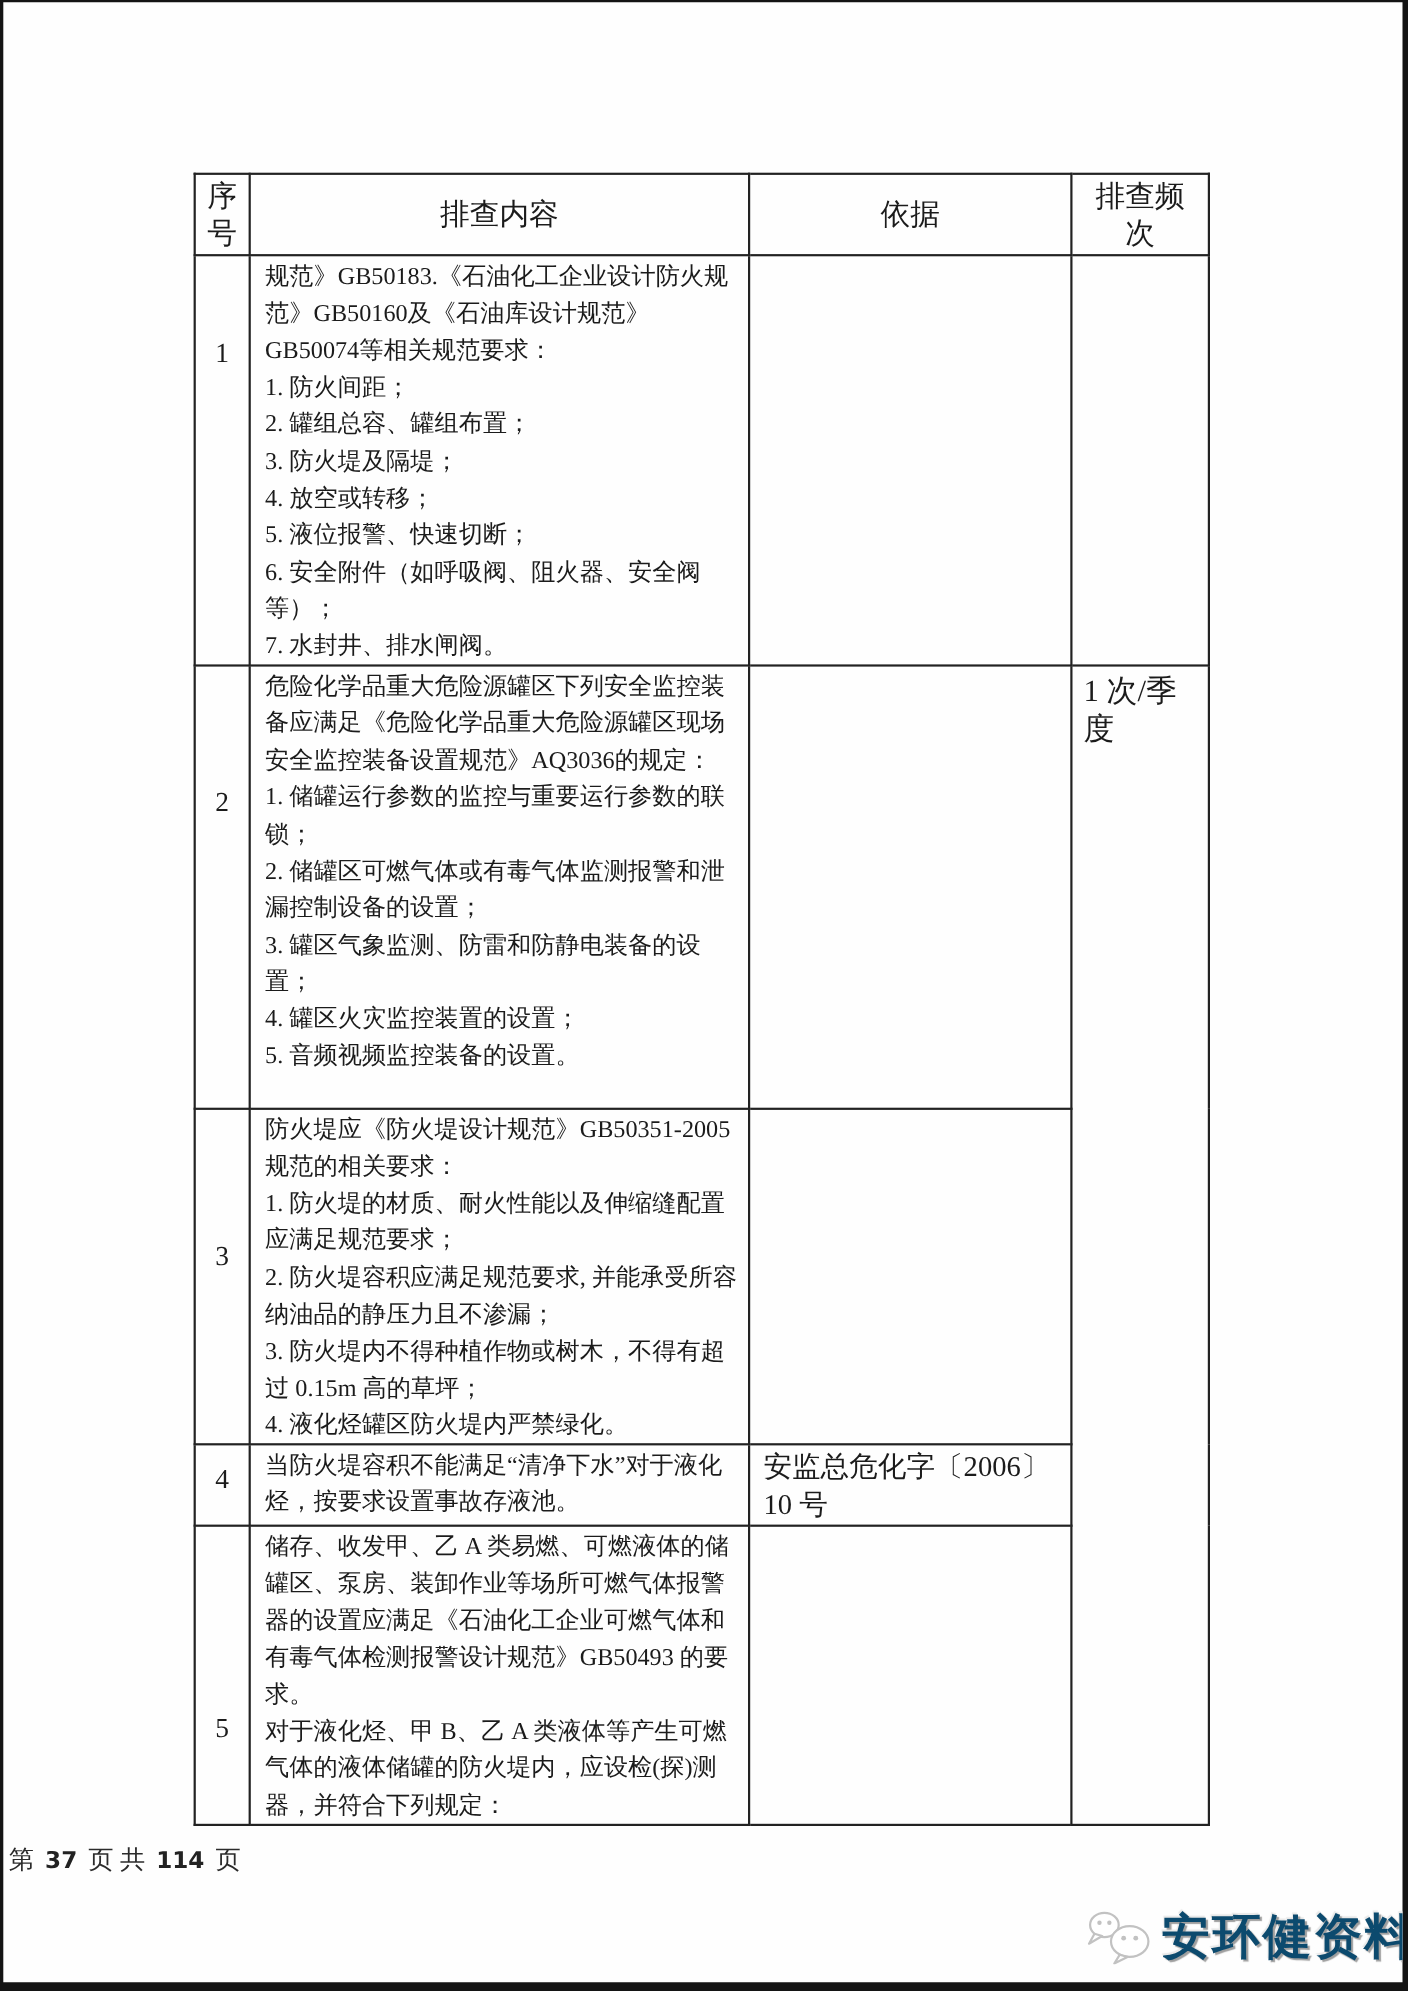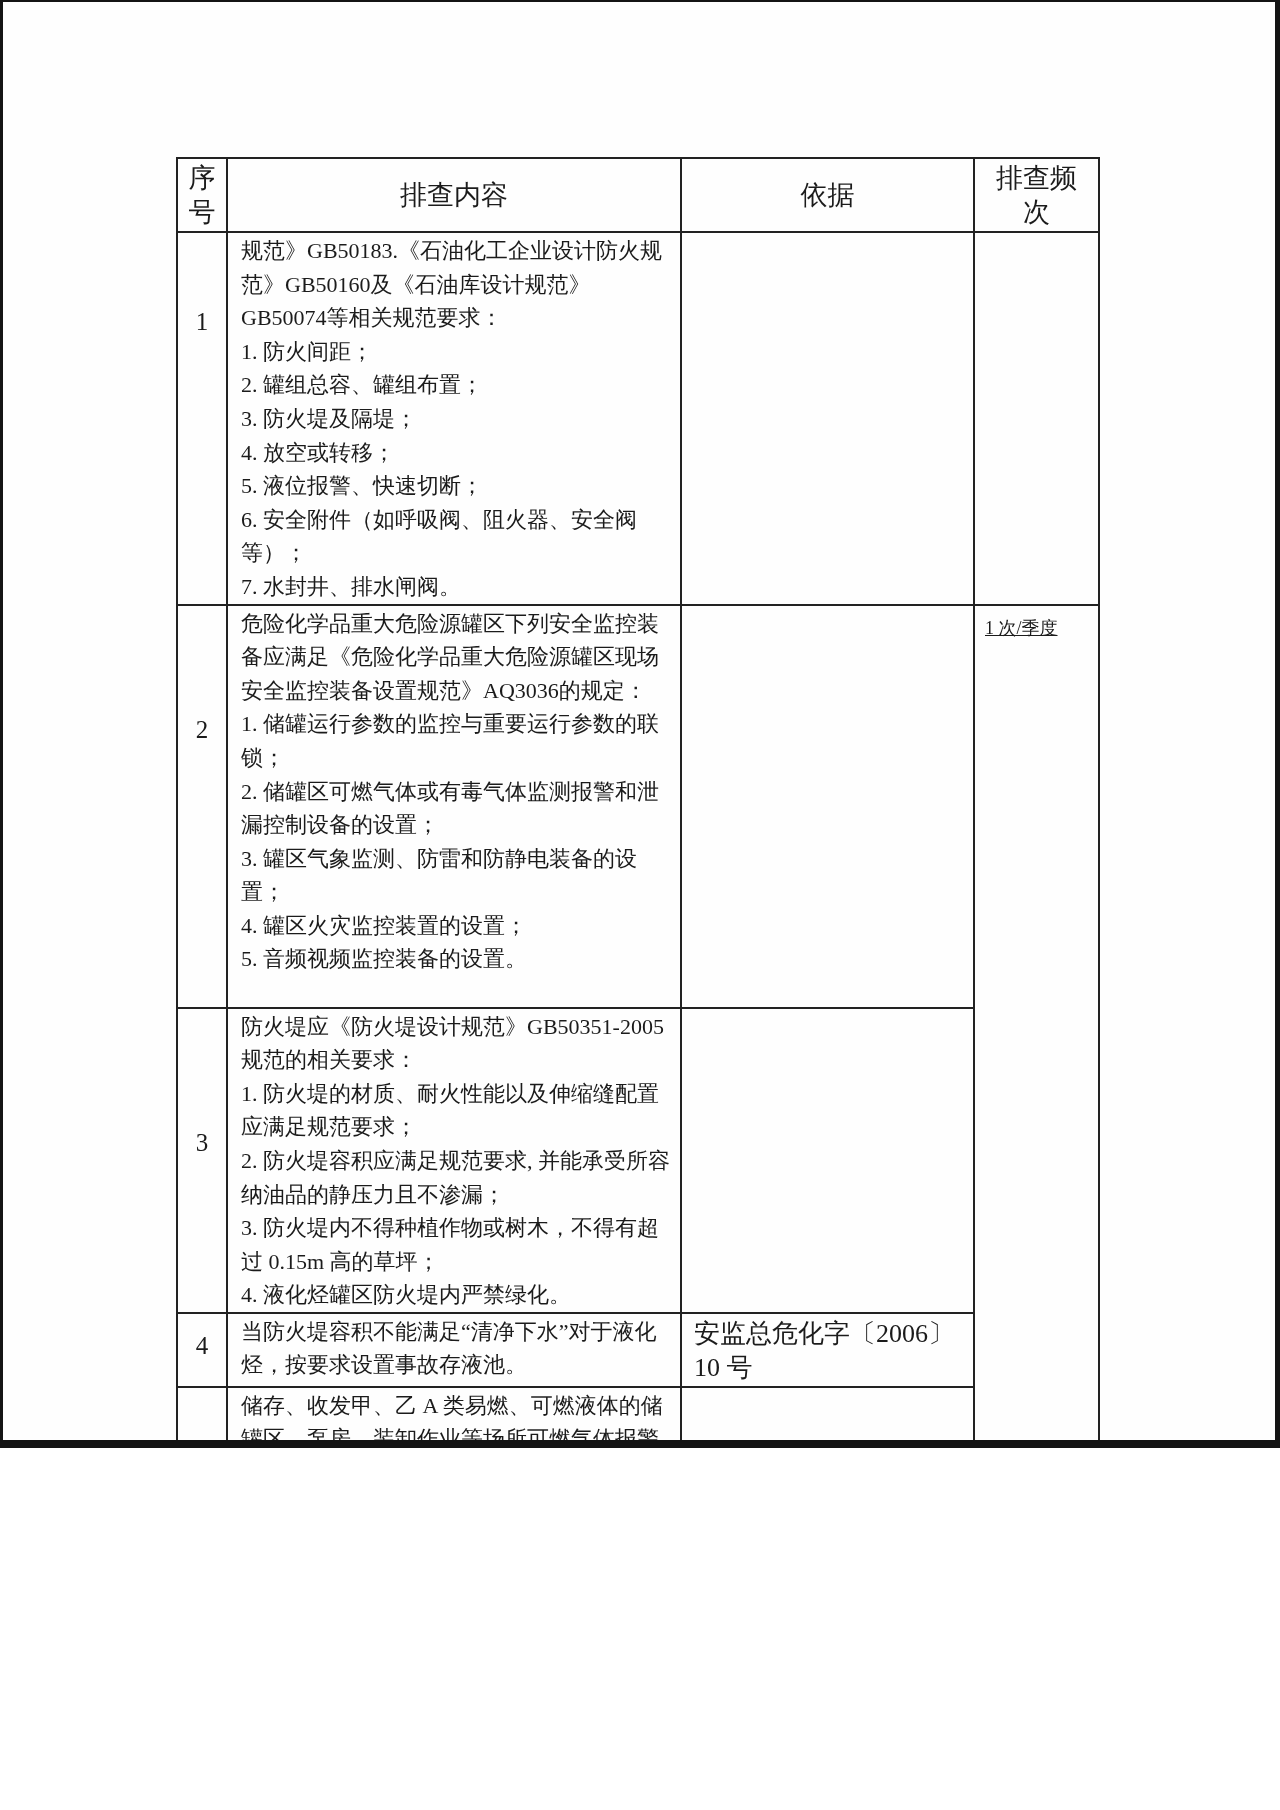--- a/index.html
+++ b/index.html
@@ -7,7 +7,7 @@
   .page {
     position: relative;
     width: 1280px;
-    height: 1448px;
+    height: 1810px;
     box-sizing: border-box;
     background: #fefefe;
     border: solid #141414;

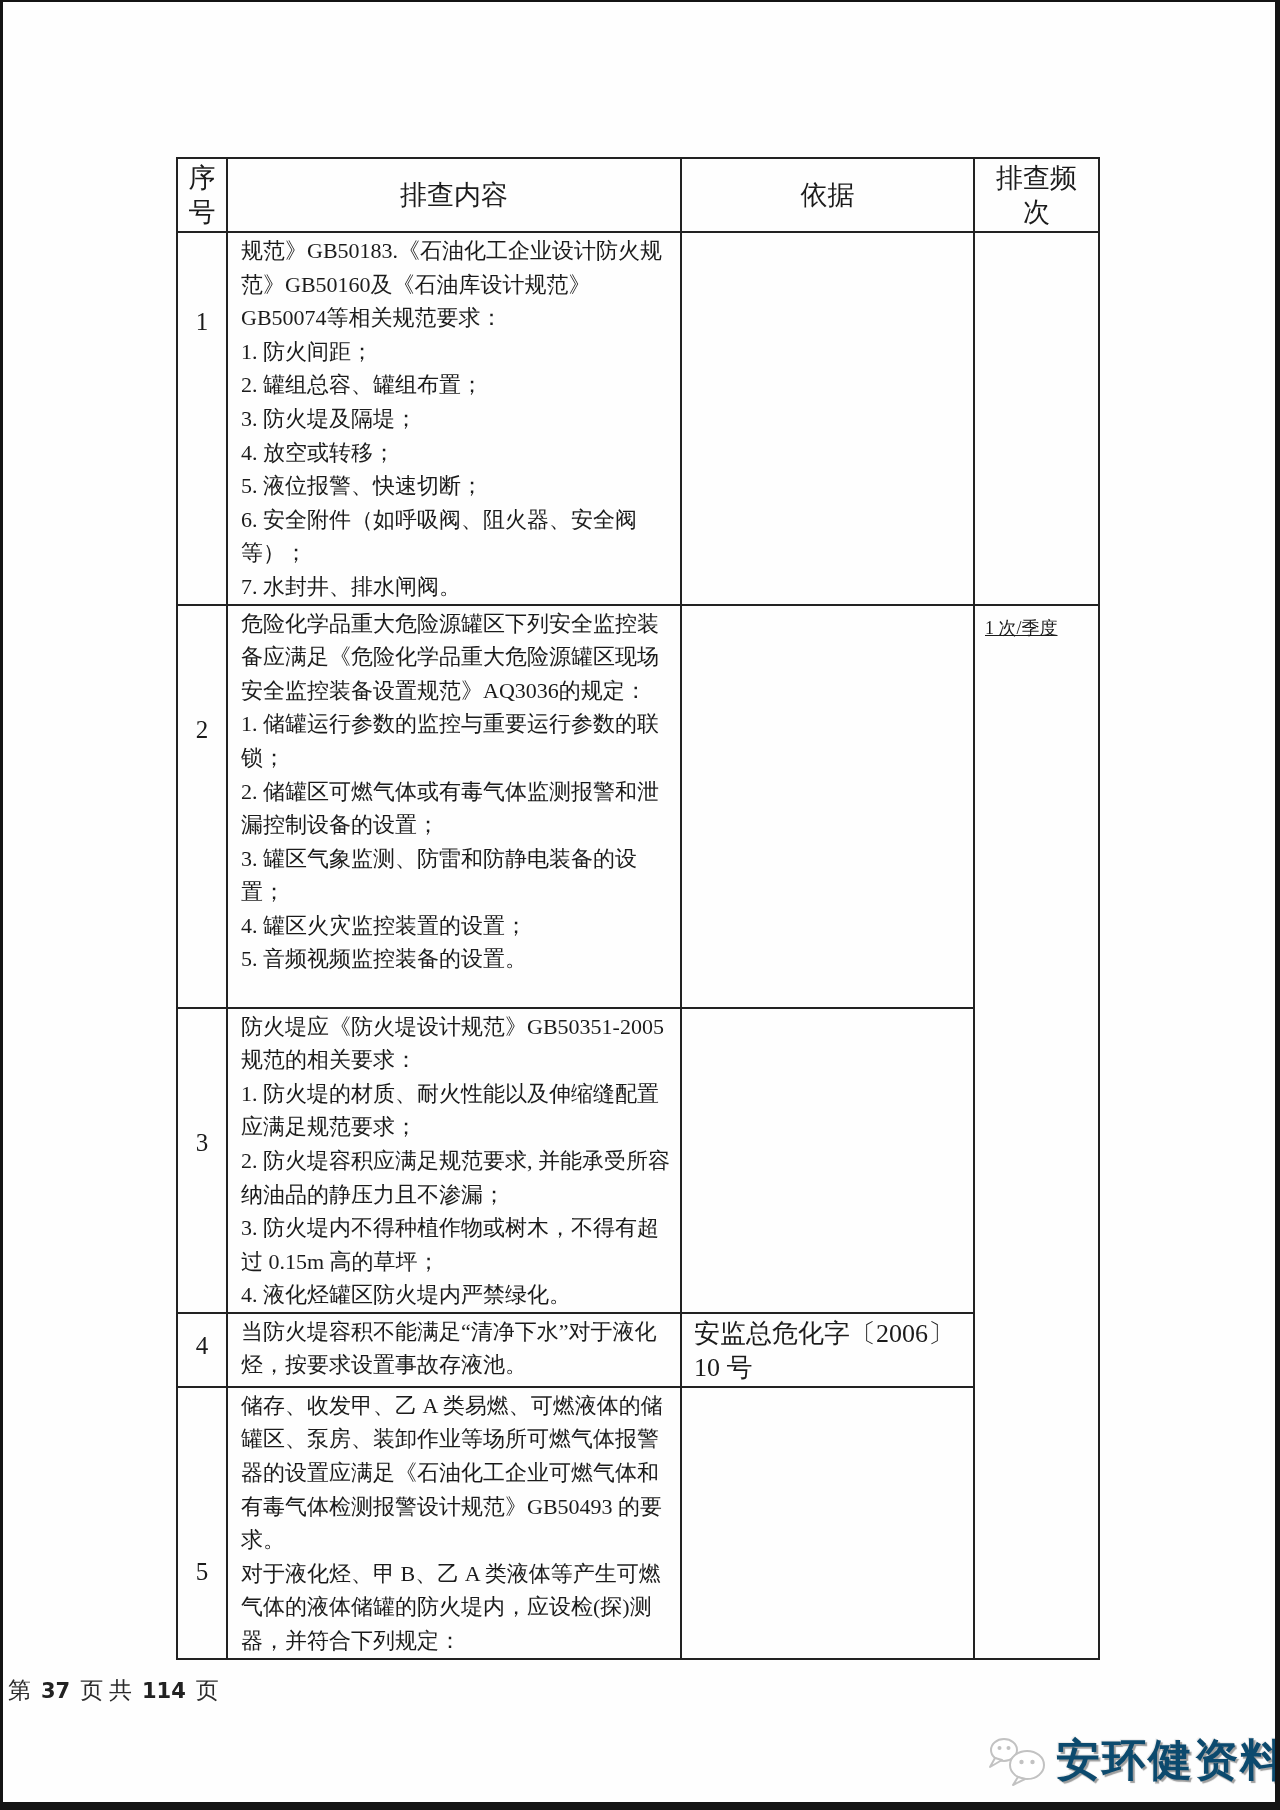--- a/index.html
+++ b/index.html
@@ -73,11 +73,10 @@
     white-space: pre-line;
   }
   td.freq {
-    font-size: 18px;
+    font-size: 28px;
     line-height: 35px;
     vertical-align: top;
     padding: 5px 6px 0 10px;
-    text-decoration: underline;
   }
 
   .page-footer {

